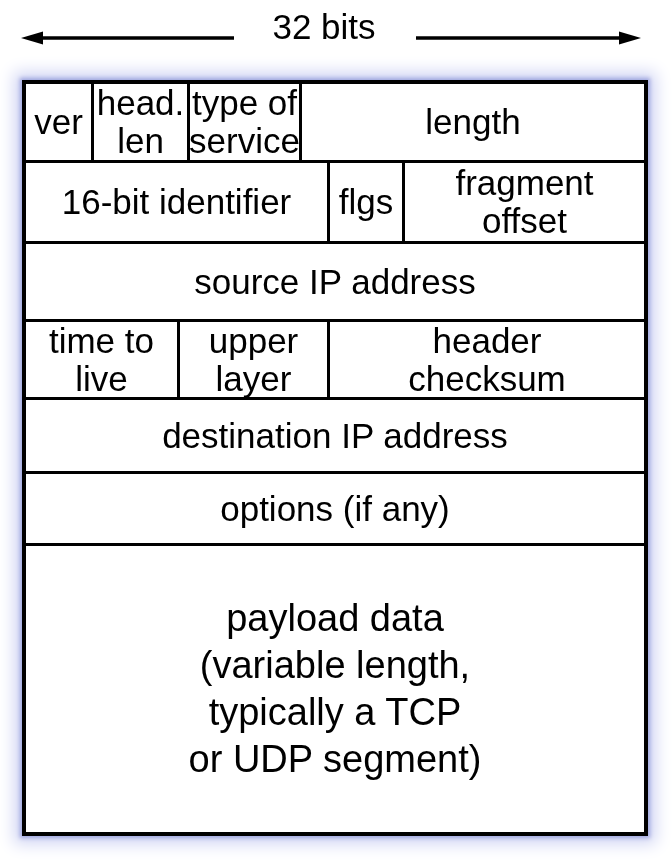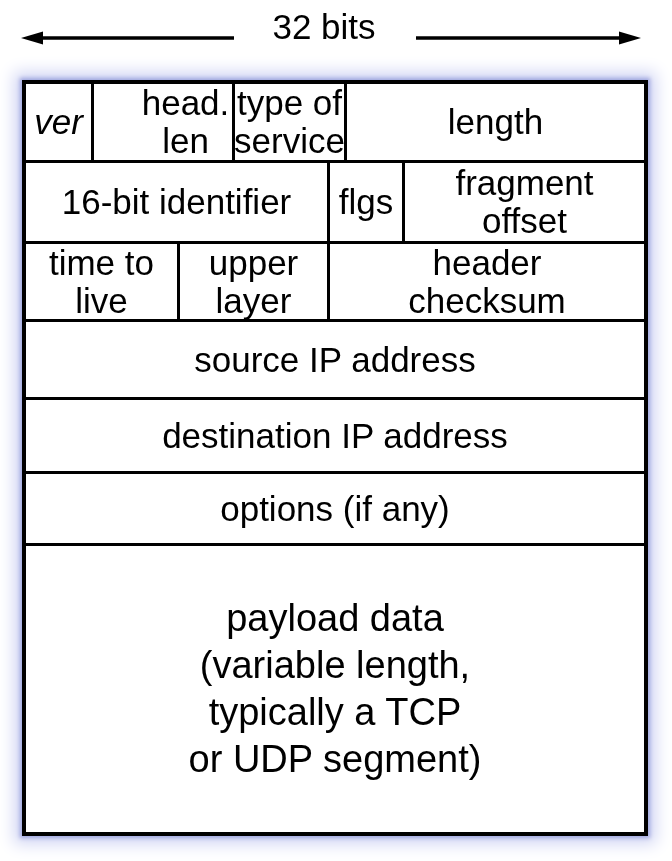--- a/index.html
+++ b/index.html
@@ -60,7 +60,7 @@
   }
   .cell:last-child { border-right: none; flex: 1; }
 
-  .w-ver     { width: 68px; font-style: italic; }
+  .w-ver     { width: 68px; }
   .w-headlen { width: 96px; margin-left: 45px; }
   .w-tos     { width: 112px; }
   .w-ident   { width: 304px; }

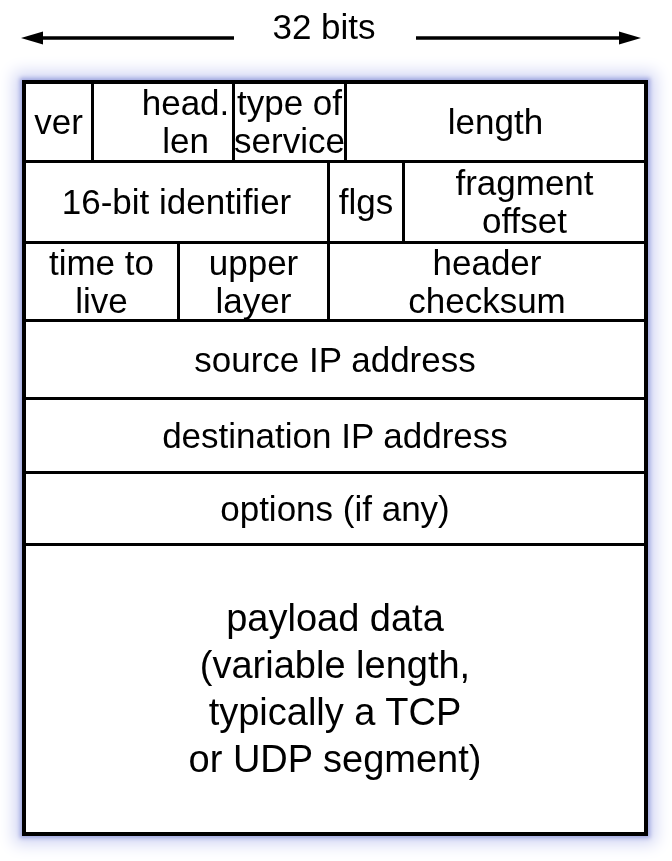--- a/index.html
+++ b/index.html
@@ -61,7 +61,7 @@
   .cell:last-child { border-right: none; flex: 1; }
 
   .w-ver     { width: 68px; }
-  .w-headlen { width: 96px; margin-left: 45px; }
+  .w-headlen { width: 96px; }
   .w-tos     { width: 112px; }
   .w-ident   { width: 304px; }
   .w-flgs    { width: 75px; }

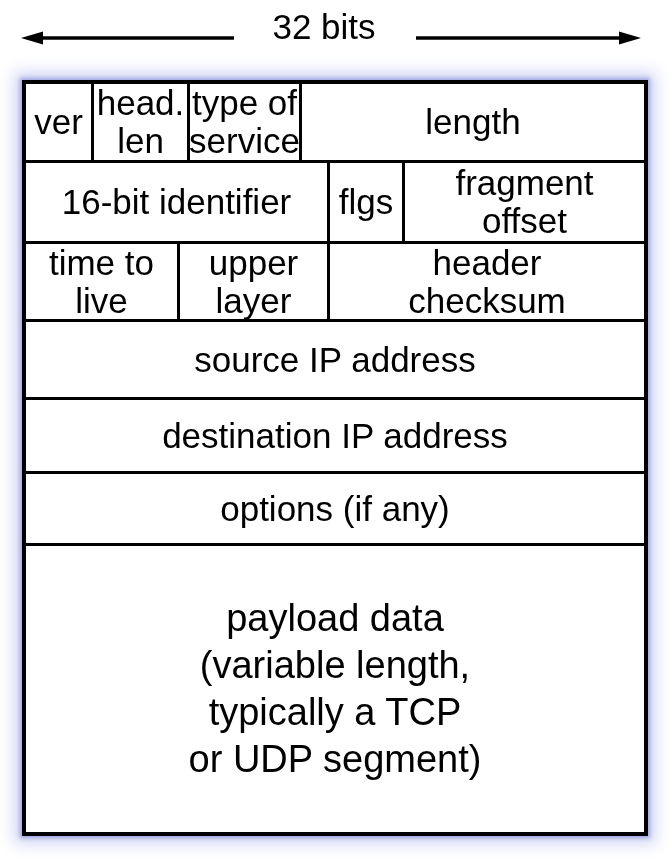--- a/index.html
+++ b/index.html
@@ -105,6 +105,10 @@
 offset</div>
     </div>
 
+    <div class="row r4">
+      <div class="cell">source IP address</div>
+    </div>
+
     <div class="row r3">
       <div class="cell w-ttl">time to
 live</div>
@@ -112,10 +116,6 @@
 layer</div>
       <div class="cell">header
 checksum</div>
-    </div>
-
-    <div class="row r4">
-      <div class="cell">source IP address</div>
     </div>
 
     <div class="row r5">

